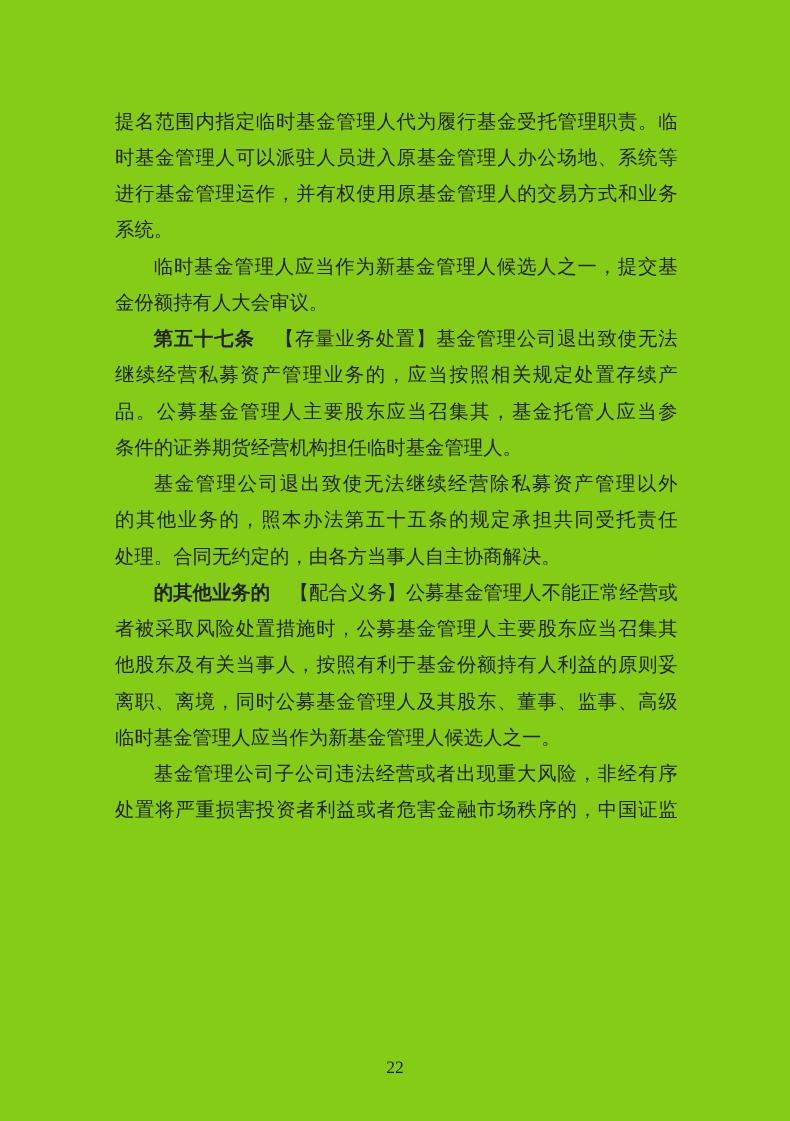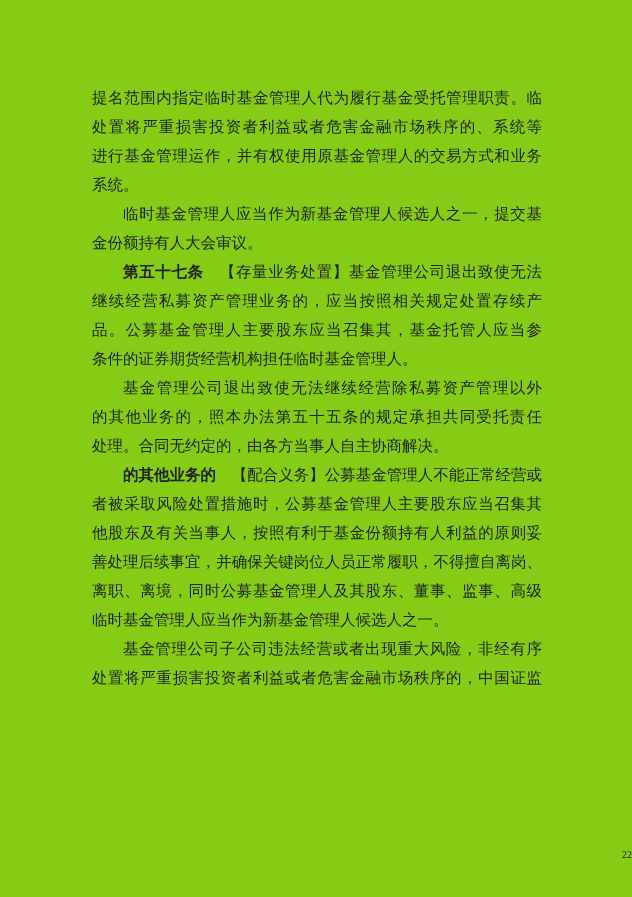--- a/index.html
+++ b/index.html
@@ -64,7 +64,7 @@
   <div class="doc-body" style="color: rgb(34, 34, 34);">
       <div class="paragraph">
         <div class="line">提名范围内指定临时基金管理人代为履行基金受托管理职责。临</div>
-        <div class="line">处置将严重损害投资者利益或者危害金融市场秩序的、系统等</div>
+        <div class="line">时基金管理人可以派驻人员进入原基金管理人办公场地、系统等</div>
         <div class="line">进行基金管理运作，并有权使用原基金管理人的交易方式和业务</div>
         <div class="line para-last">系统。</div>
       </div>

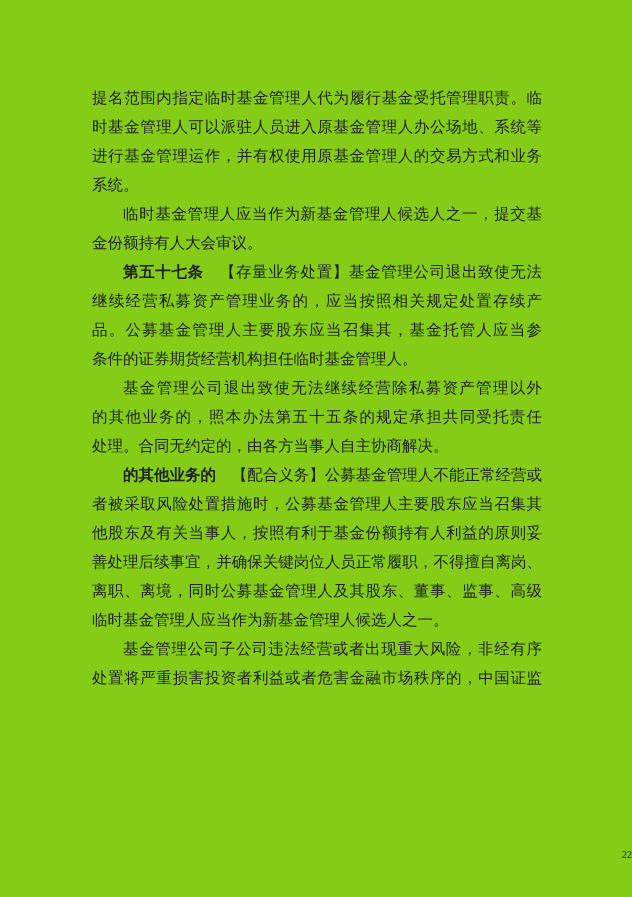--- a/index.html
+++ b/index.html
@@ -87,7 +87,6 @@
         <div class="line indent"><span class="bold">的其他业务的</span>　【配合义务】公募基金管理人不能正常经营或</div>
         <div class="line">者被采取风险处置措施时，公募基金管理人主要股东应当召集其</div>
         <div class="line">他股东及有关当事人，按照有利于基金份额持有人利益的原则妥</div>
-        <div class="line">善处理后续事宜，并确保关键岗位人员正常履职，不得擅自离岗、</div>
         <div class="line">离职、离境，同时公募基金管理人及其股东、董事、监事、高级</div>
         <div class="line para-last">临时基金管理人应当作为新基金管理人候选人之一。</div>
       </div>

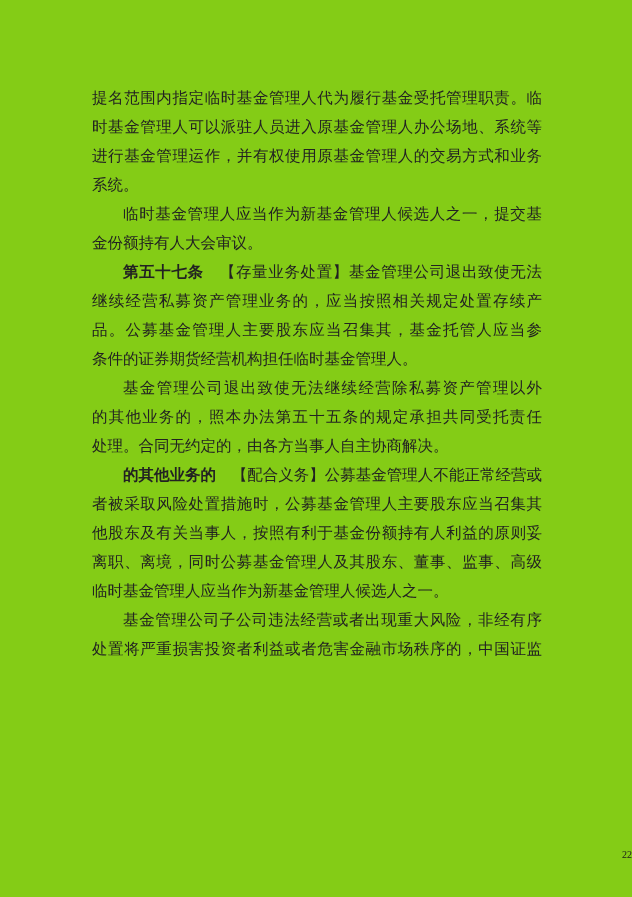--- a/index.html
+++ b/index.html
@@ -50,8 +50,8 @@
     top: 848px;
     left: 0;
     width: 100%;
-    text-align: right;
-    font-size: 10px;
+    text-align: center;
+    font-size: 14px;
     line-height: 14px;
     color: #1a1a1a;
     font-family: "Liberation Serif", "DejaVu Serif", serif;

